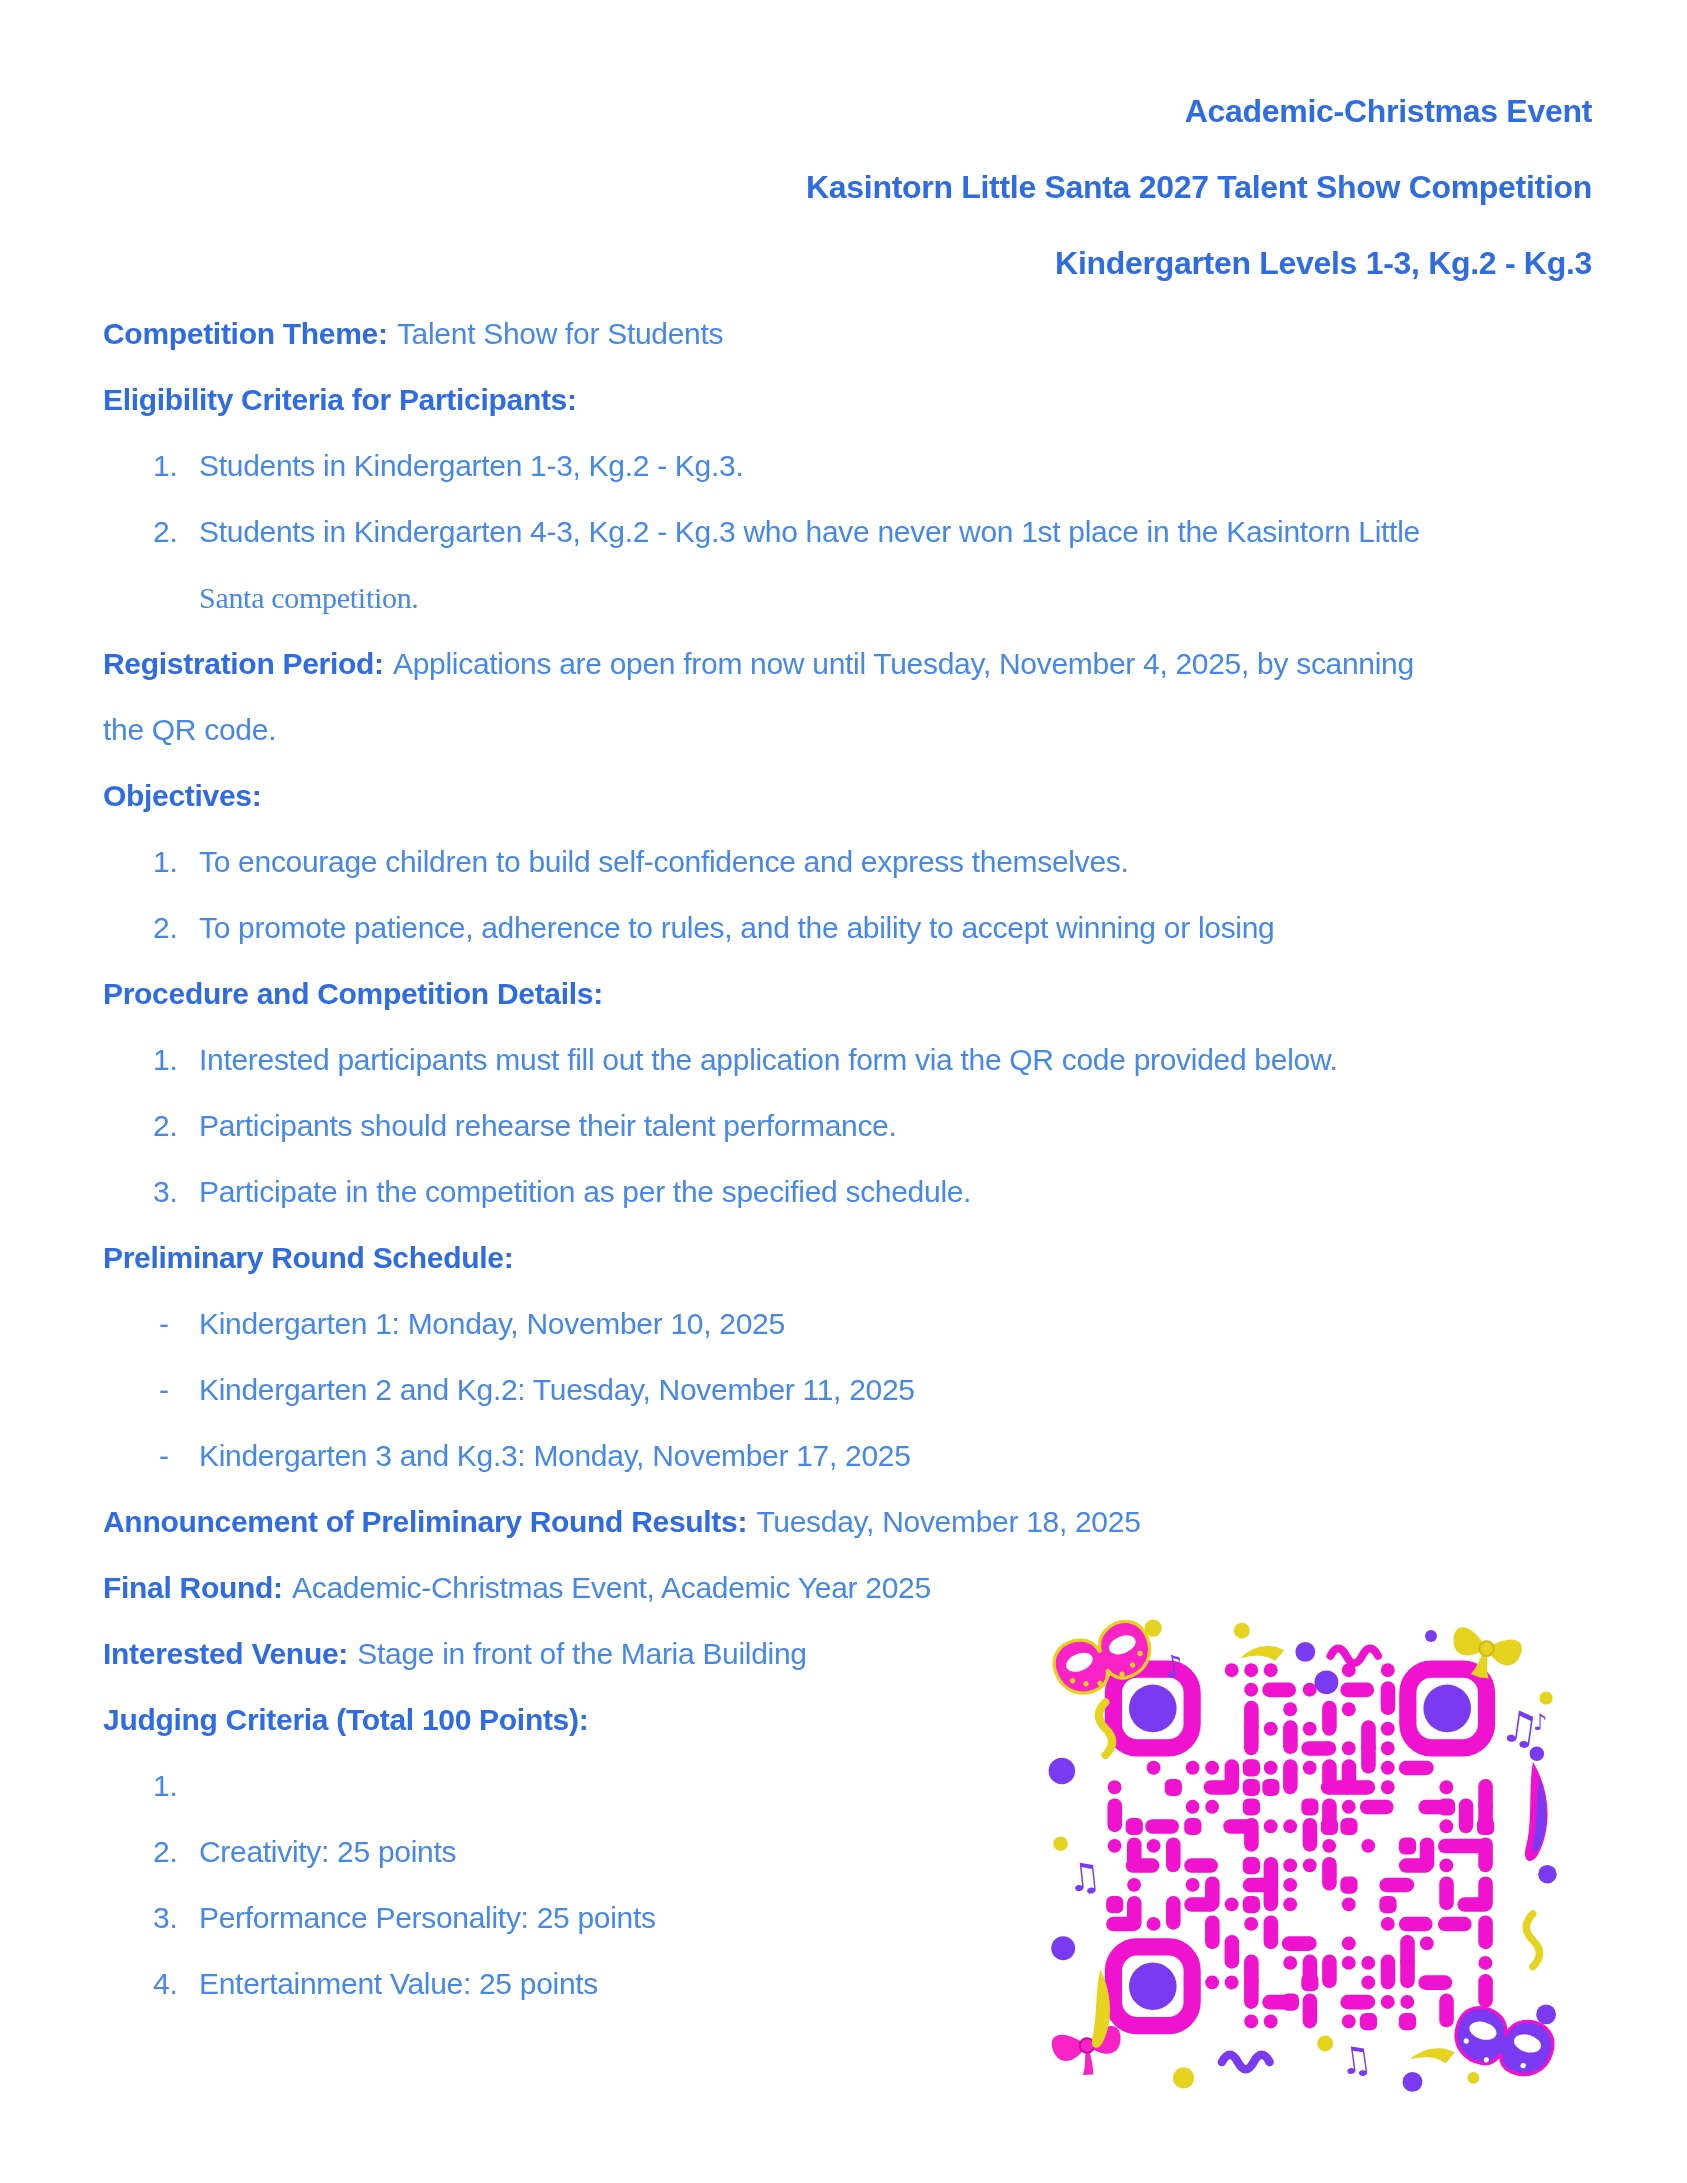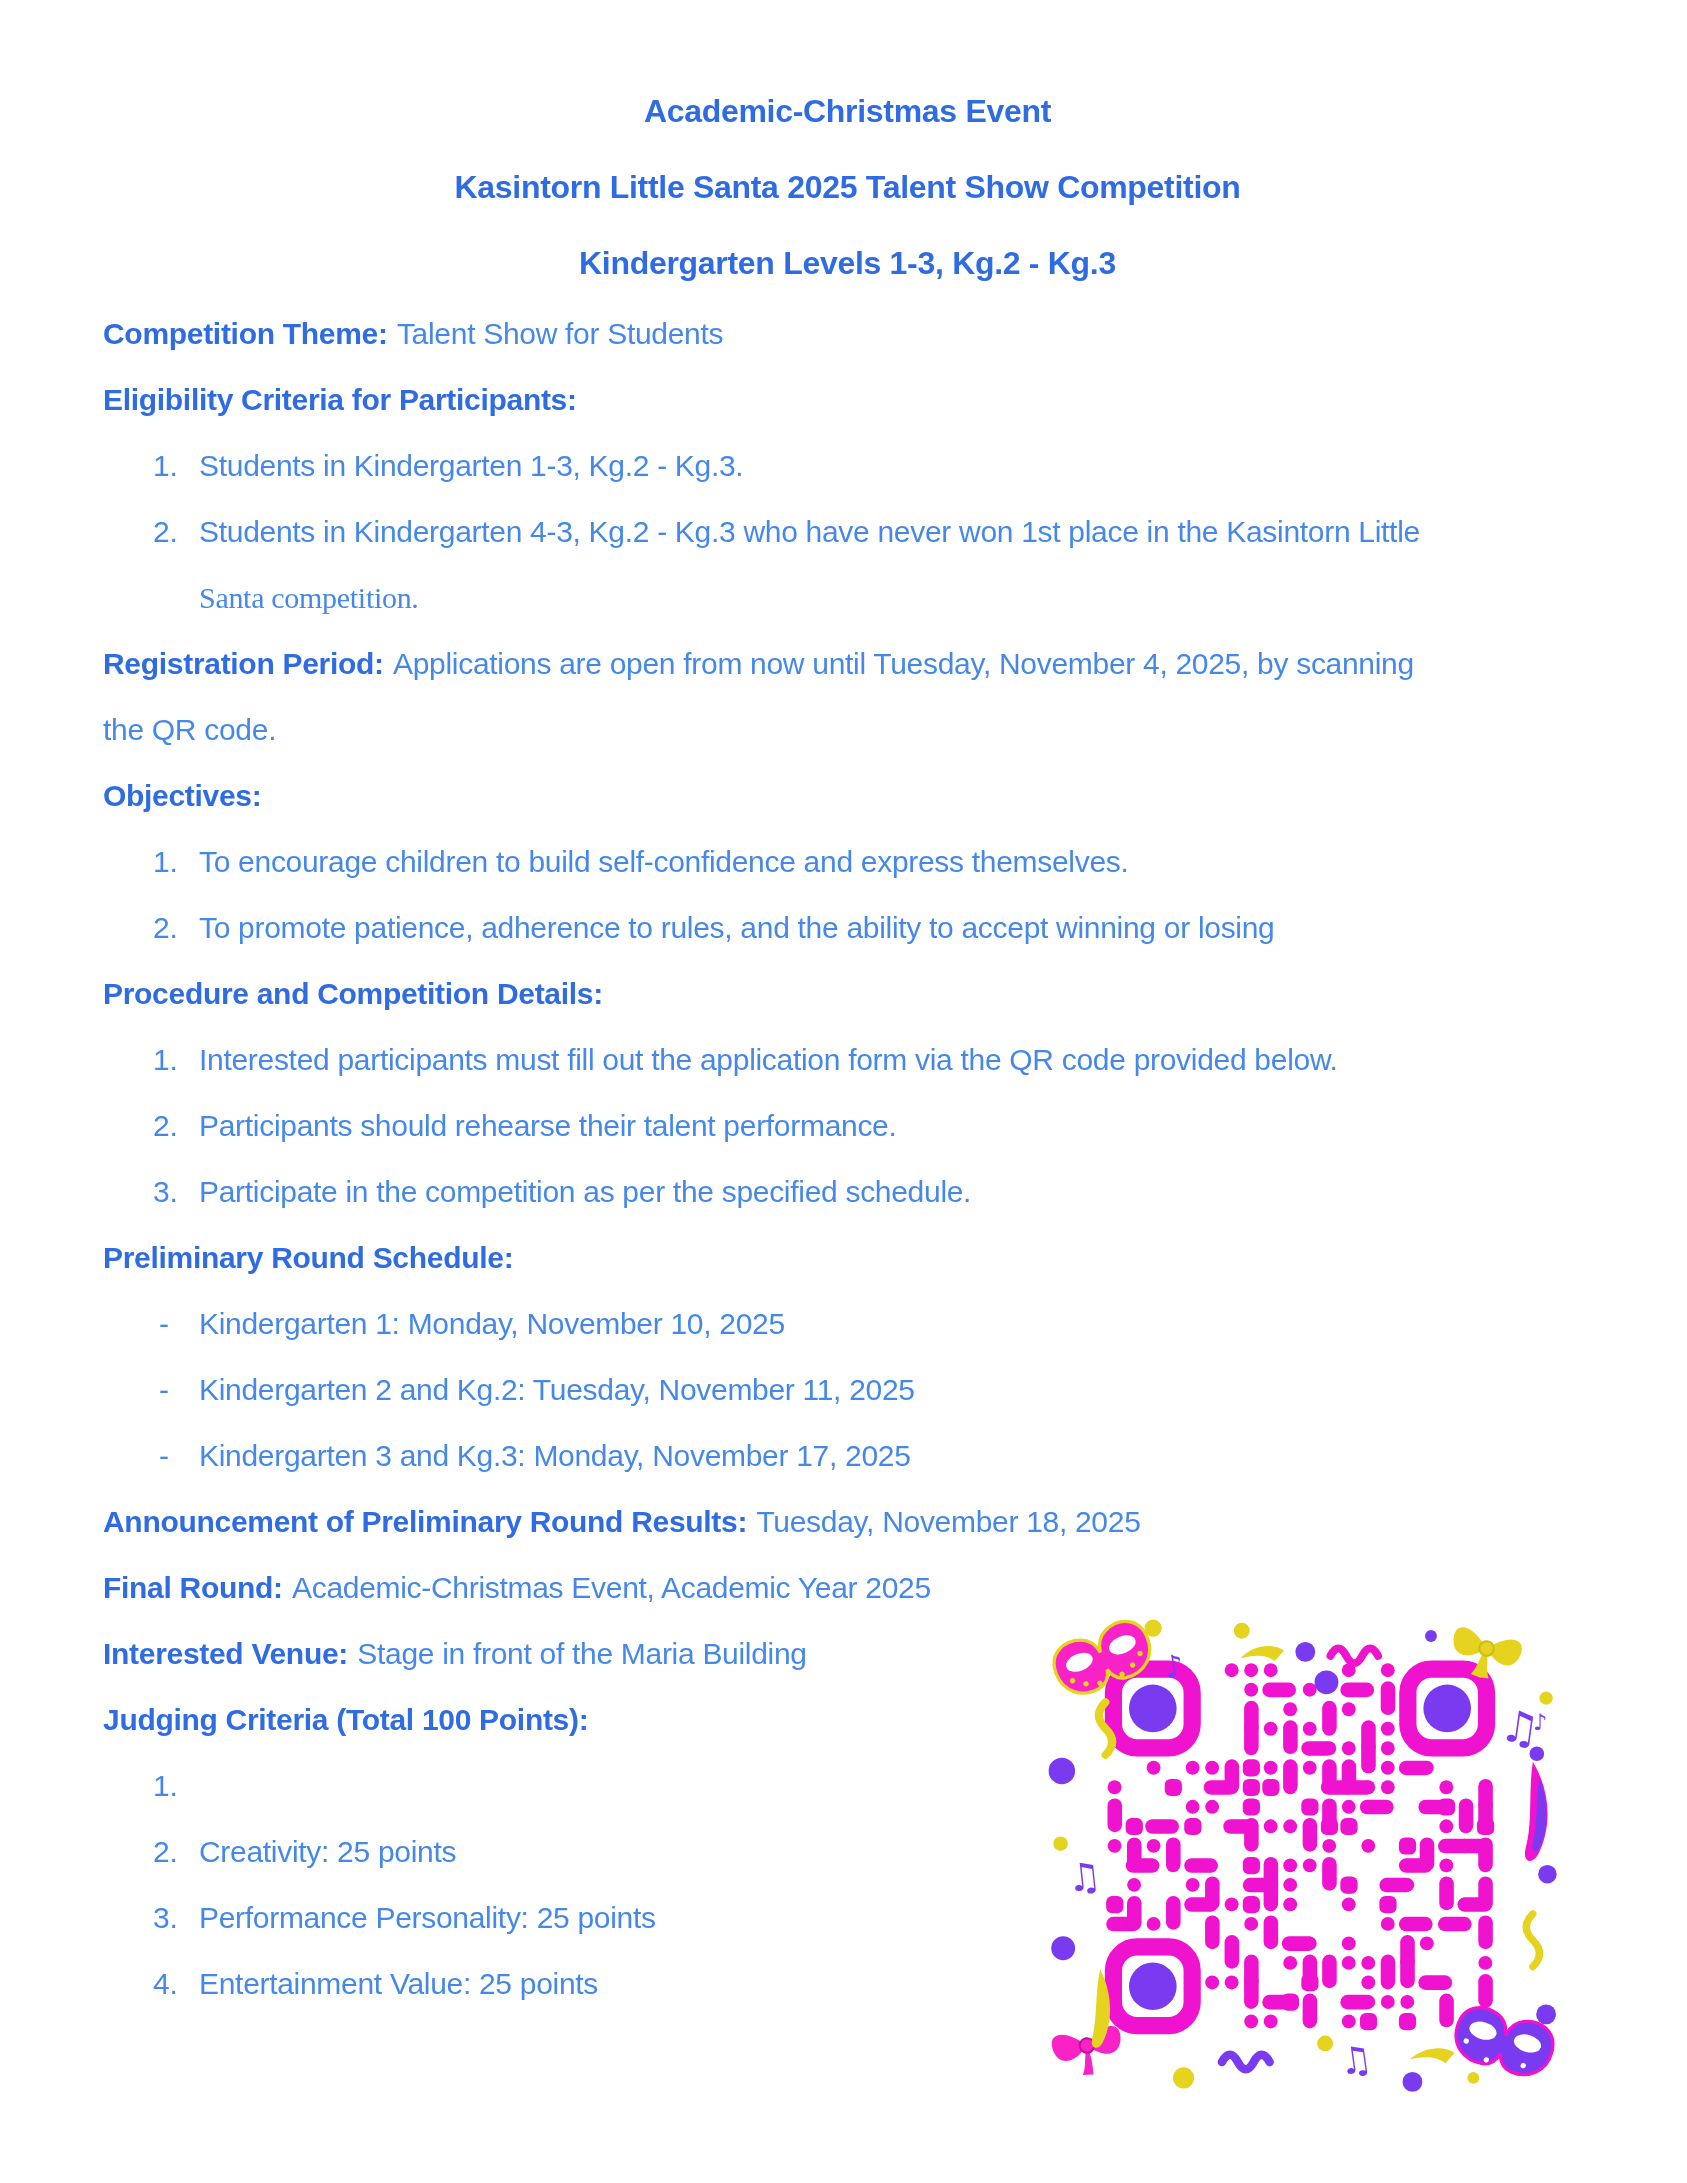--- a/index.html
+++ b/index.html
@@ -22,7 +22,7 @@
   .title-line{
     height:76px;
     line-height:76px;
-    text-align:center;
+    text-align:right;
     font-weight:bold;
     font-size:32px;
     color:var(--head-blue);

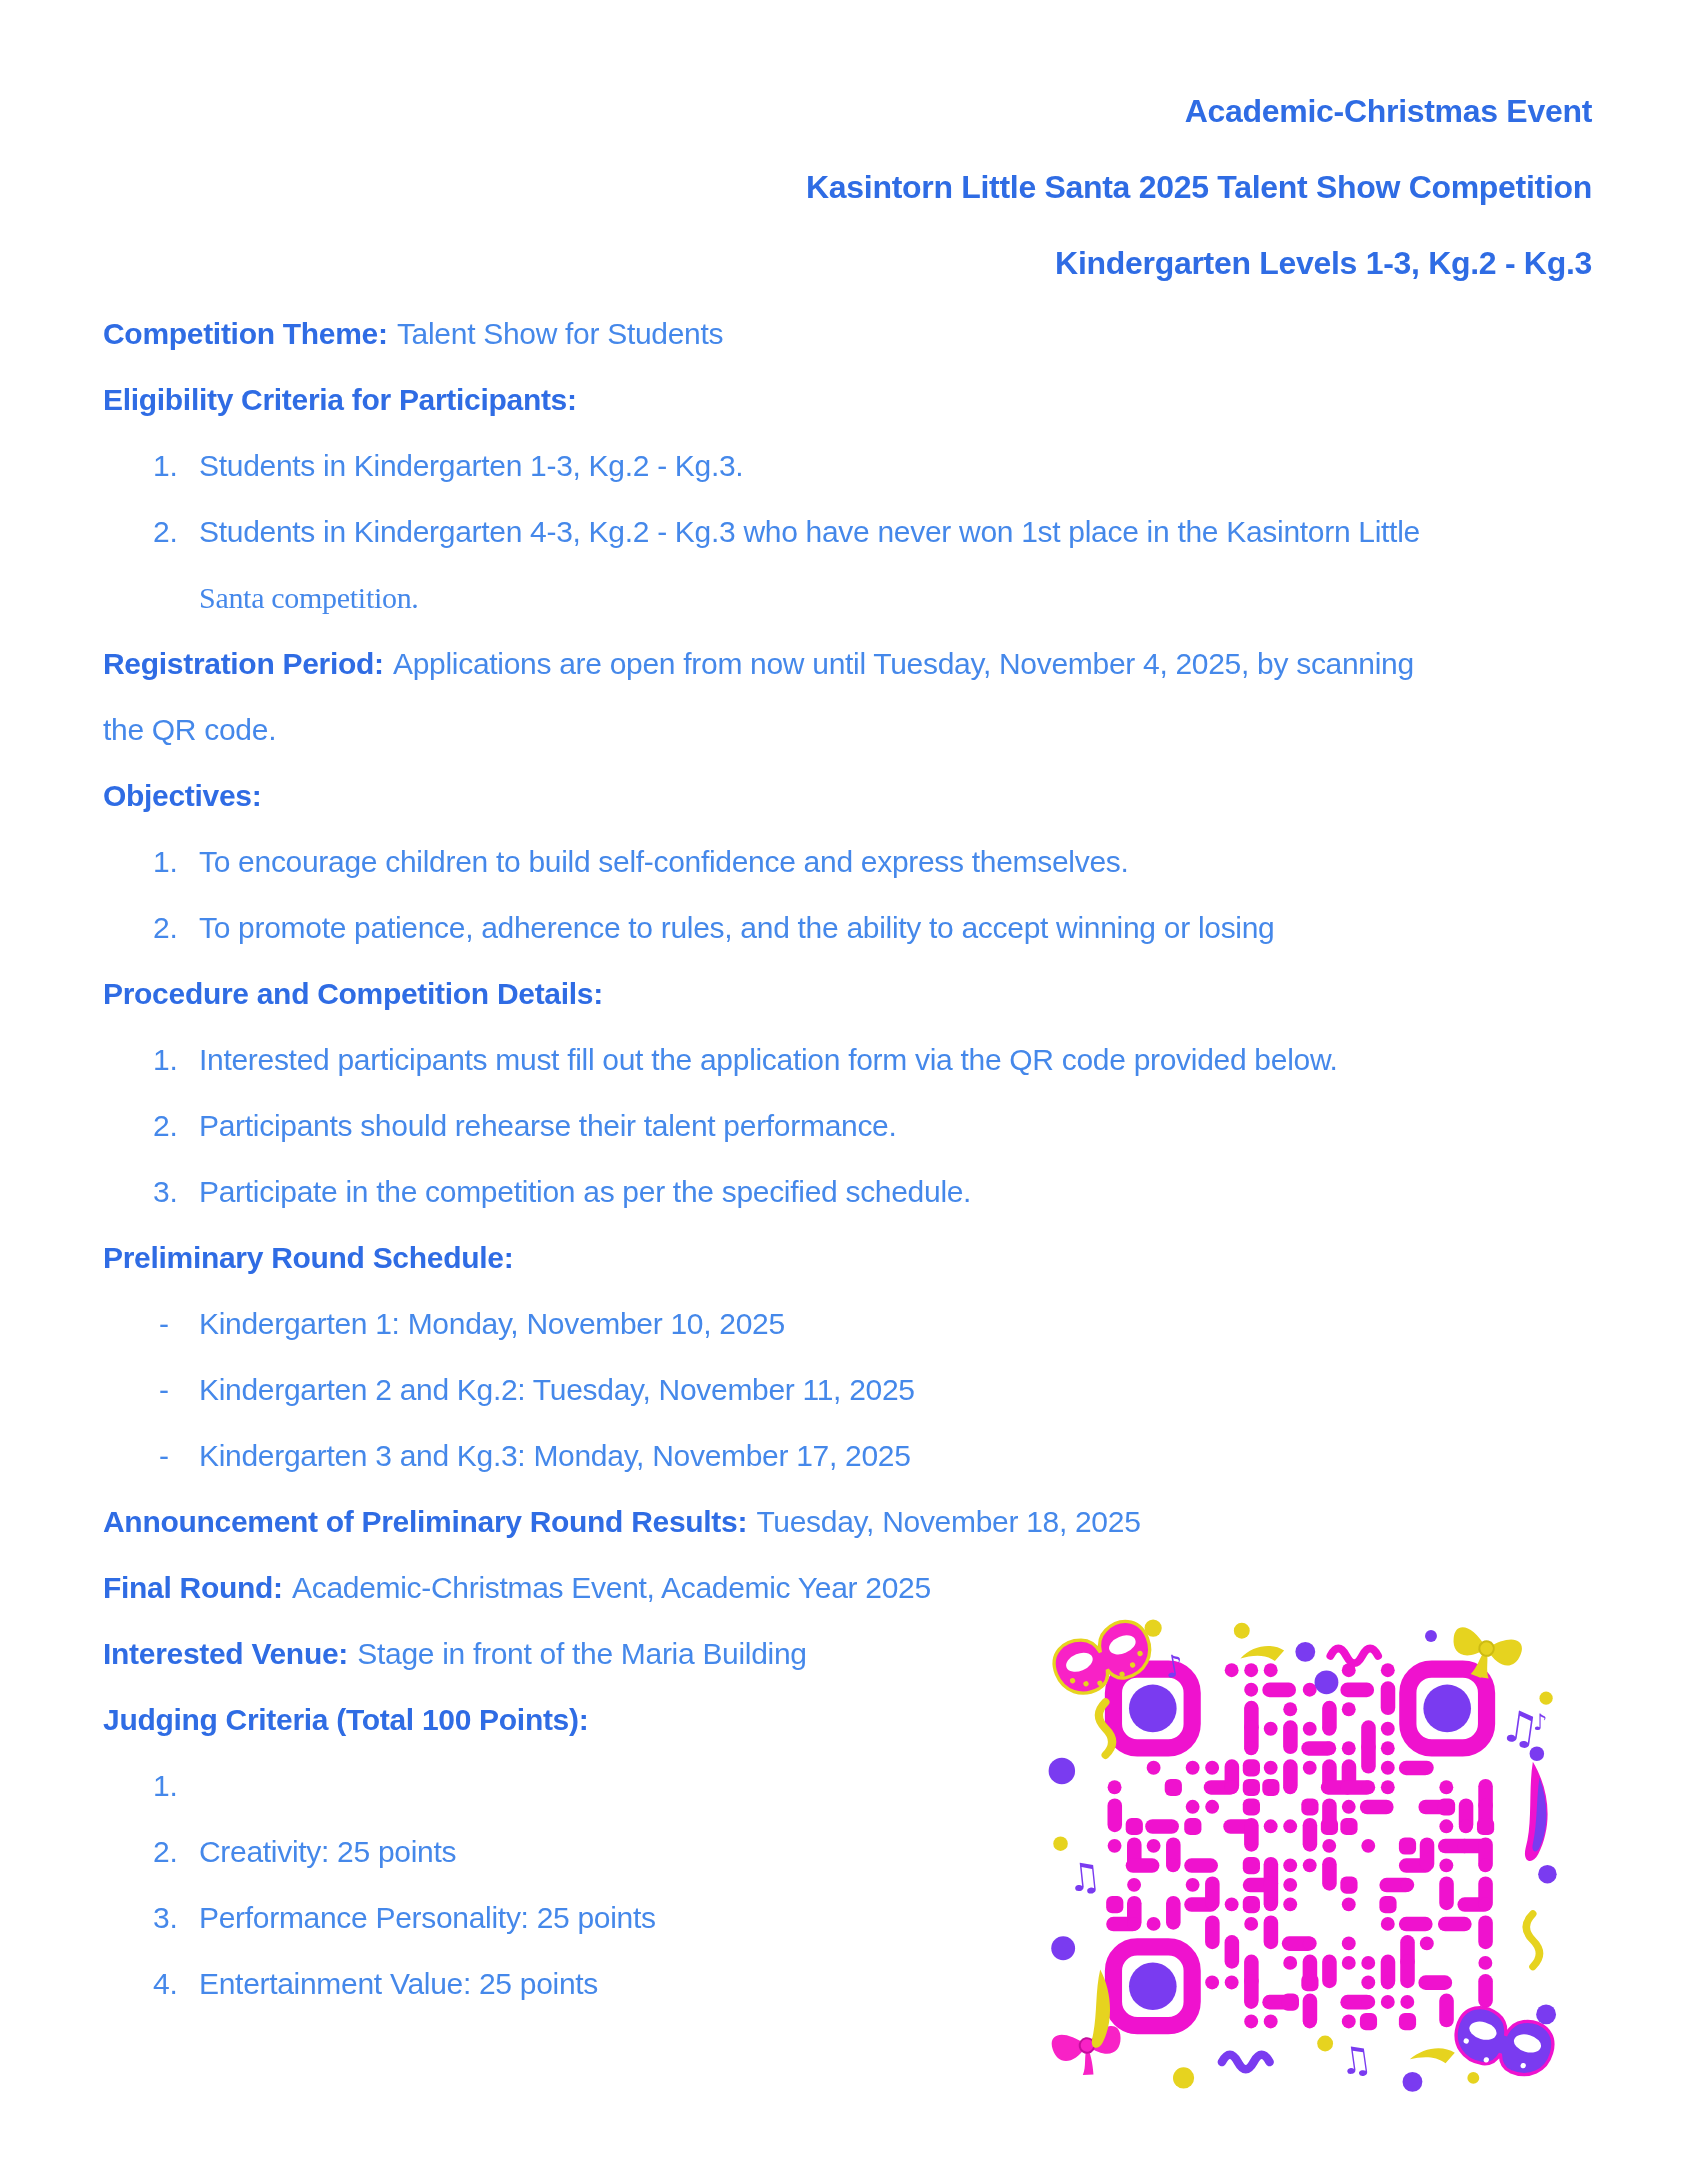--- a/index.html
+++ b/index.html
@@ -54,7 +54,7 @@
   <div class="content">
 
     <div class="title-line">Academic-Christmas Event</div>
-    <div class="title-line">Kasintorn Little Santa 2025 Talent Show Competition</div>
+    <div class="title-line">Kasintorn Little Santa 2027 Talent Show Competition</div>
     <div class="title-line">Kindergarten Levels 1-3, Kg.2 - Kg.3</div>
 
     <div class="line">

